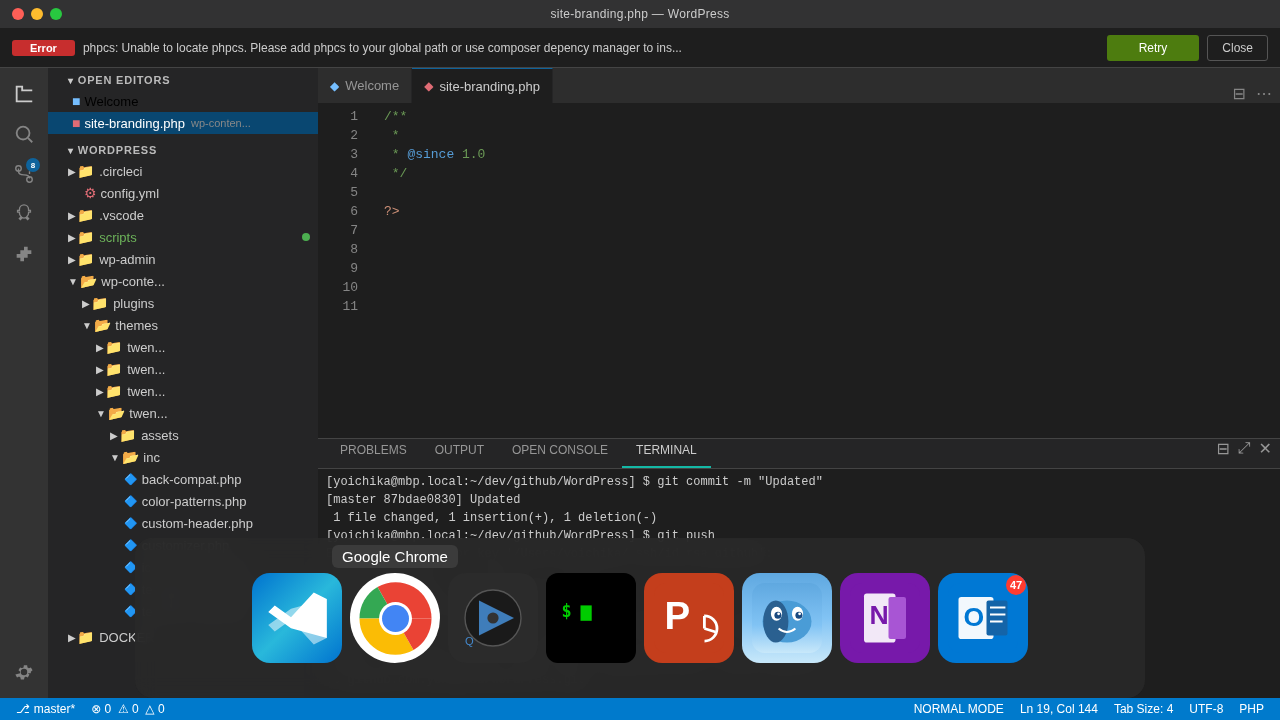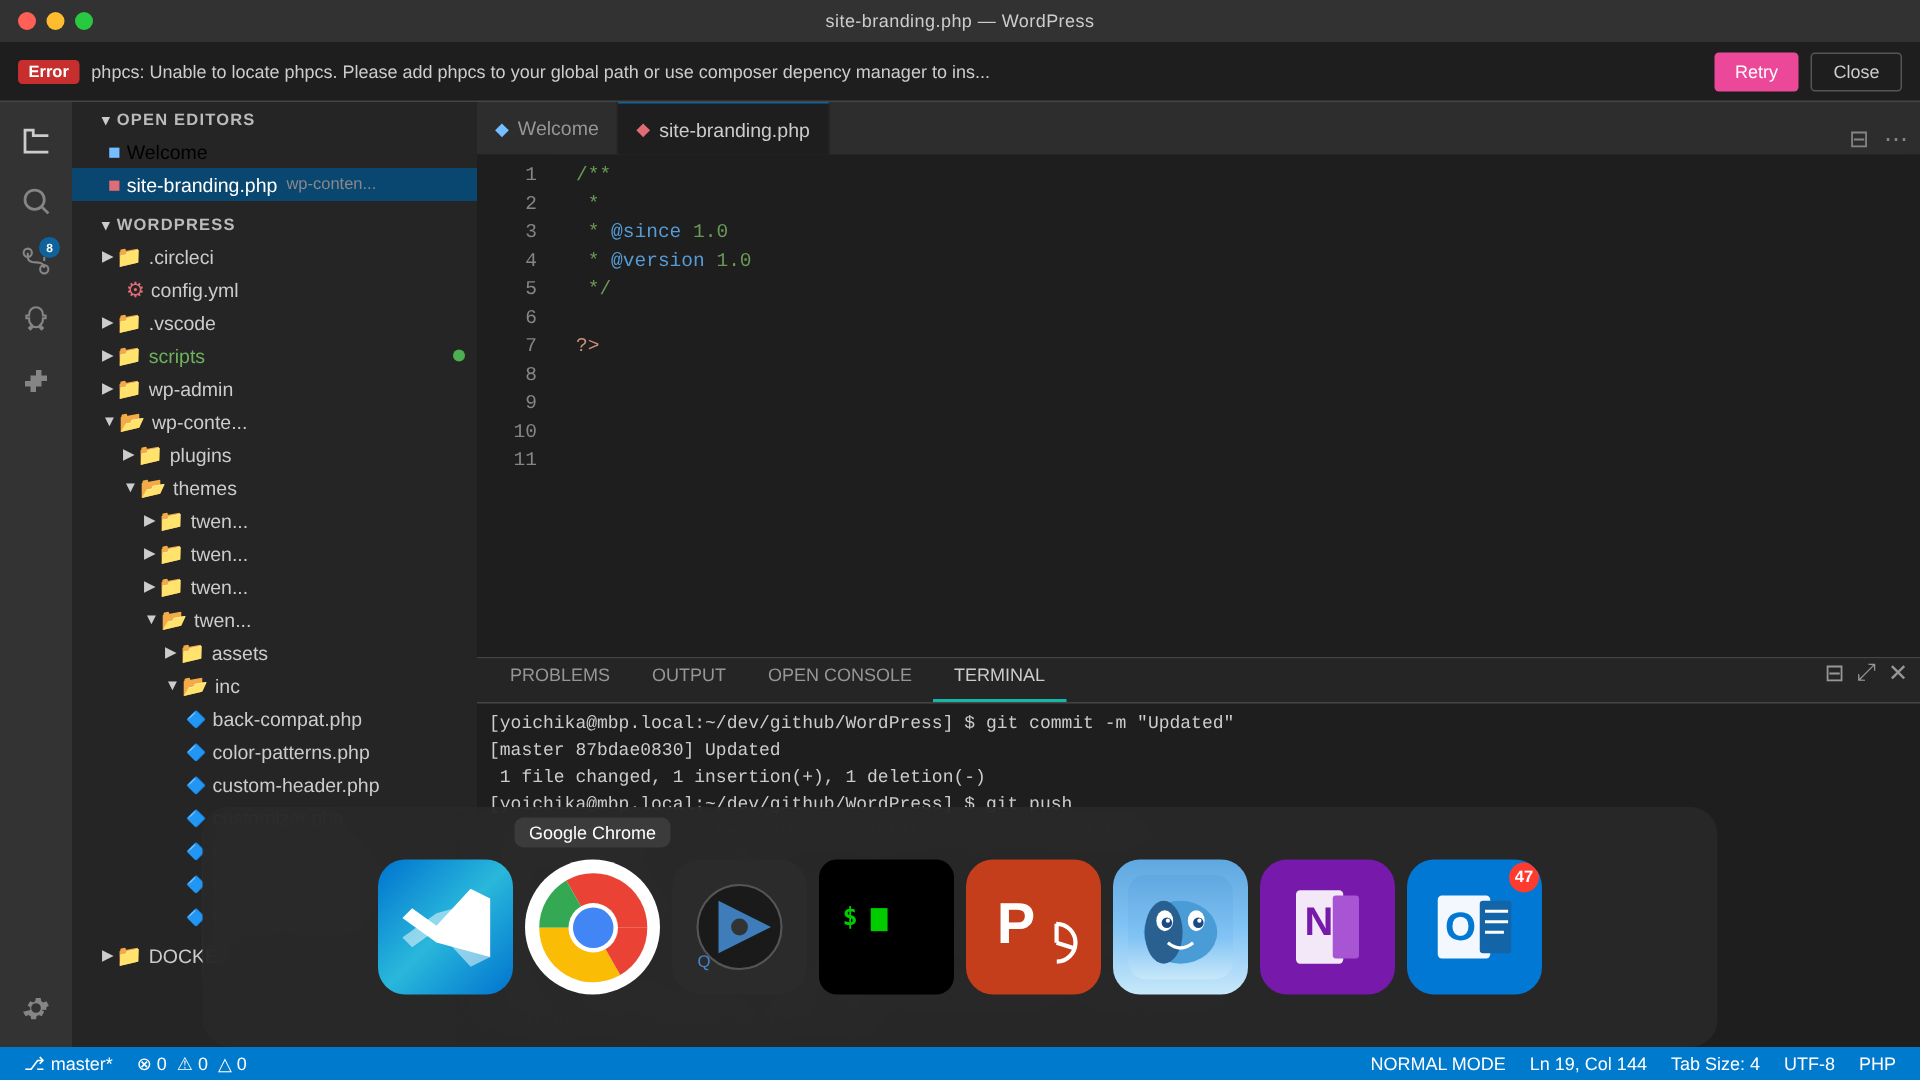--- a/index.html
+++ b/index.html
@@ -61,7 +61,7 @@
       color: white;
       font-size: 11px;
       font-weight: bold;
-      padding: 2px 7px;
+      padding: 2px 18px;
       border-radius: 3px;
     }
     .error-message {

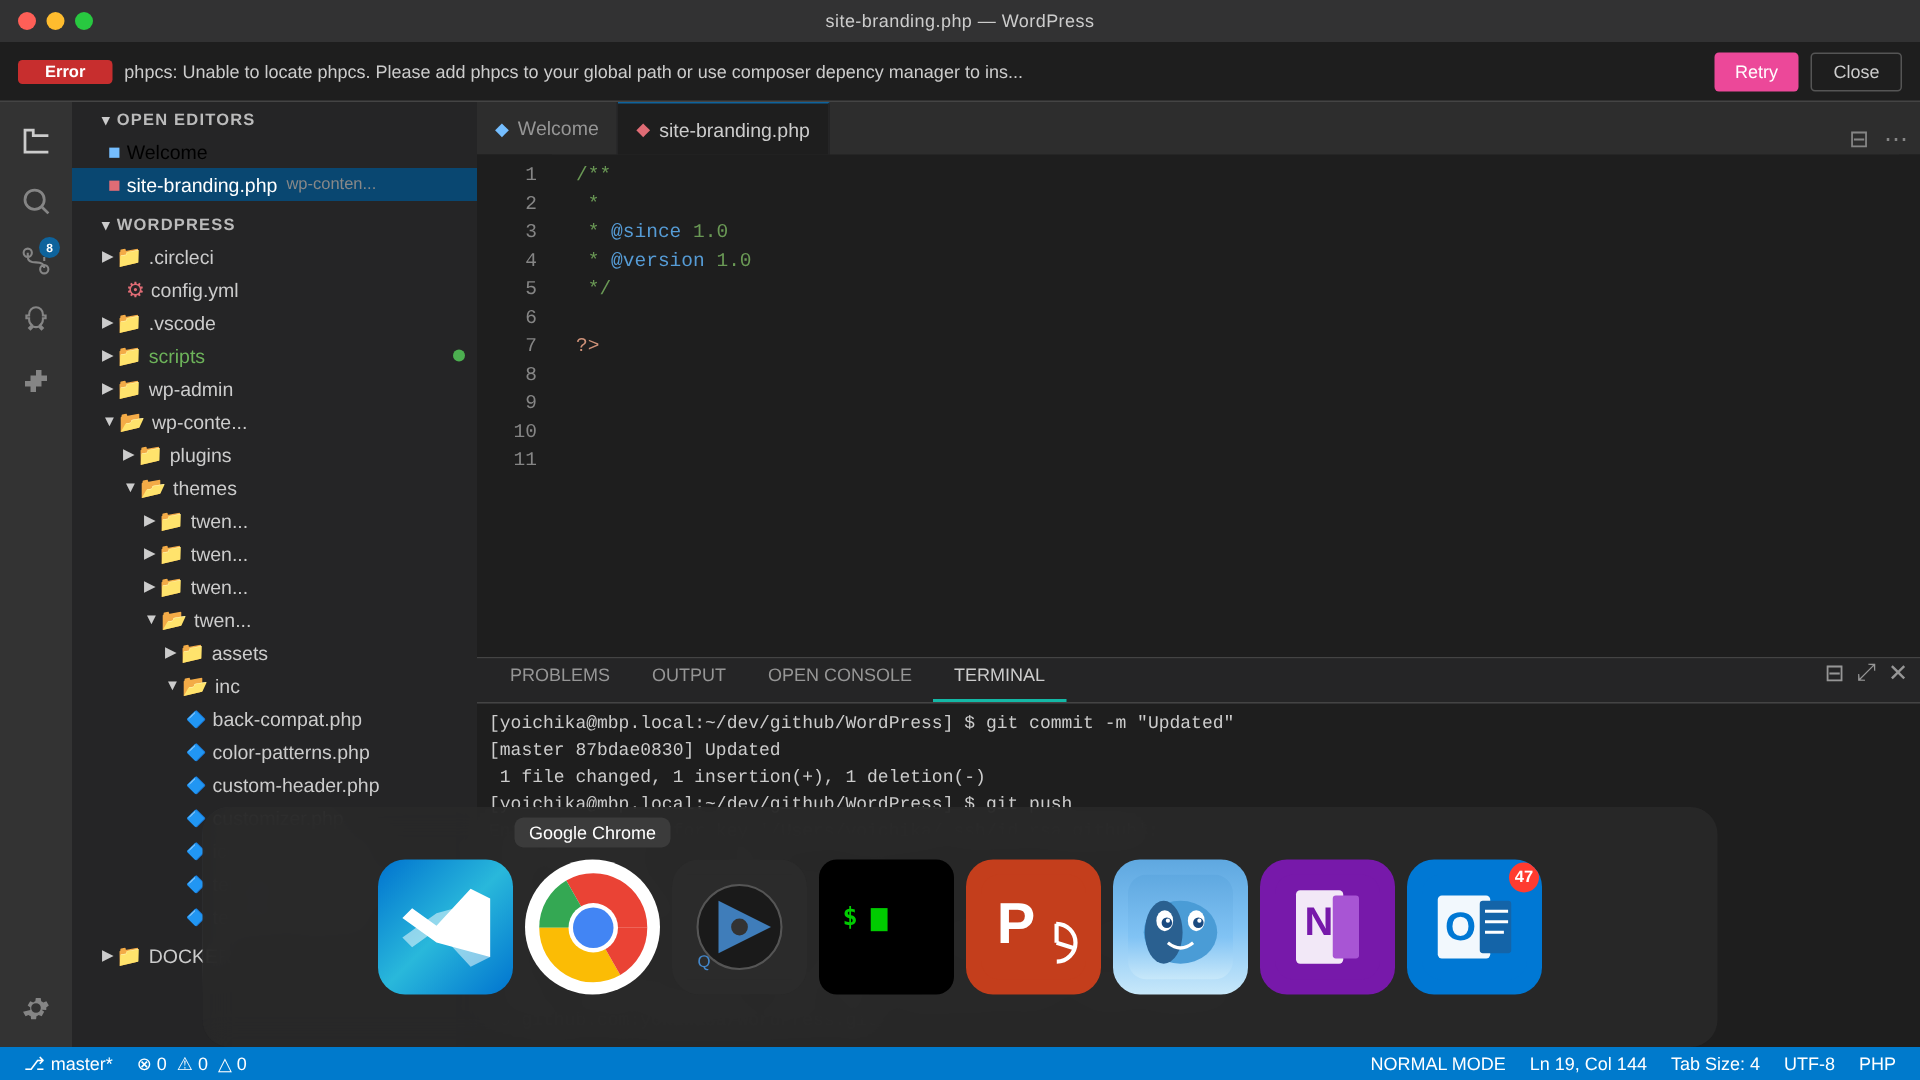--- a/index.html
+++ b/index.html
@@ -73,10 +73,10 @@
       text-overflow: ellipsis;
     }
     .btn-retry {
-      background: #ec4899;
+      background: #4d7c0f;
       color: white;
       border: none;
-      padding: 4px 14px;
+      padding: 4px 32px;
       font-size: 12px;
       border-radius: 3px;
       cursor: pointer;

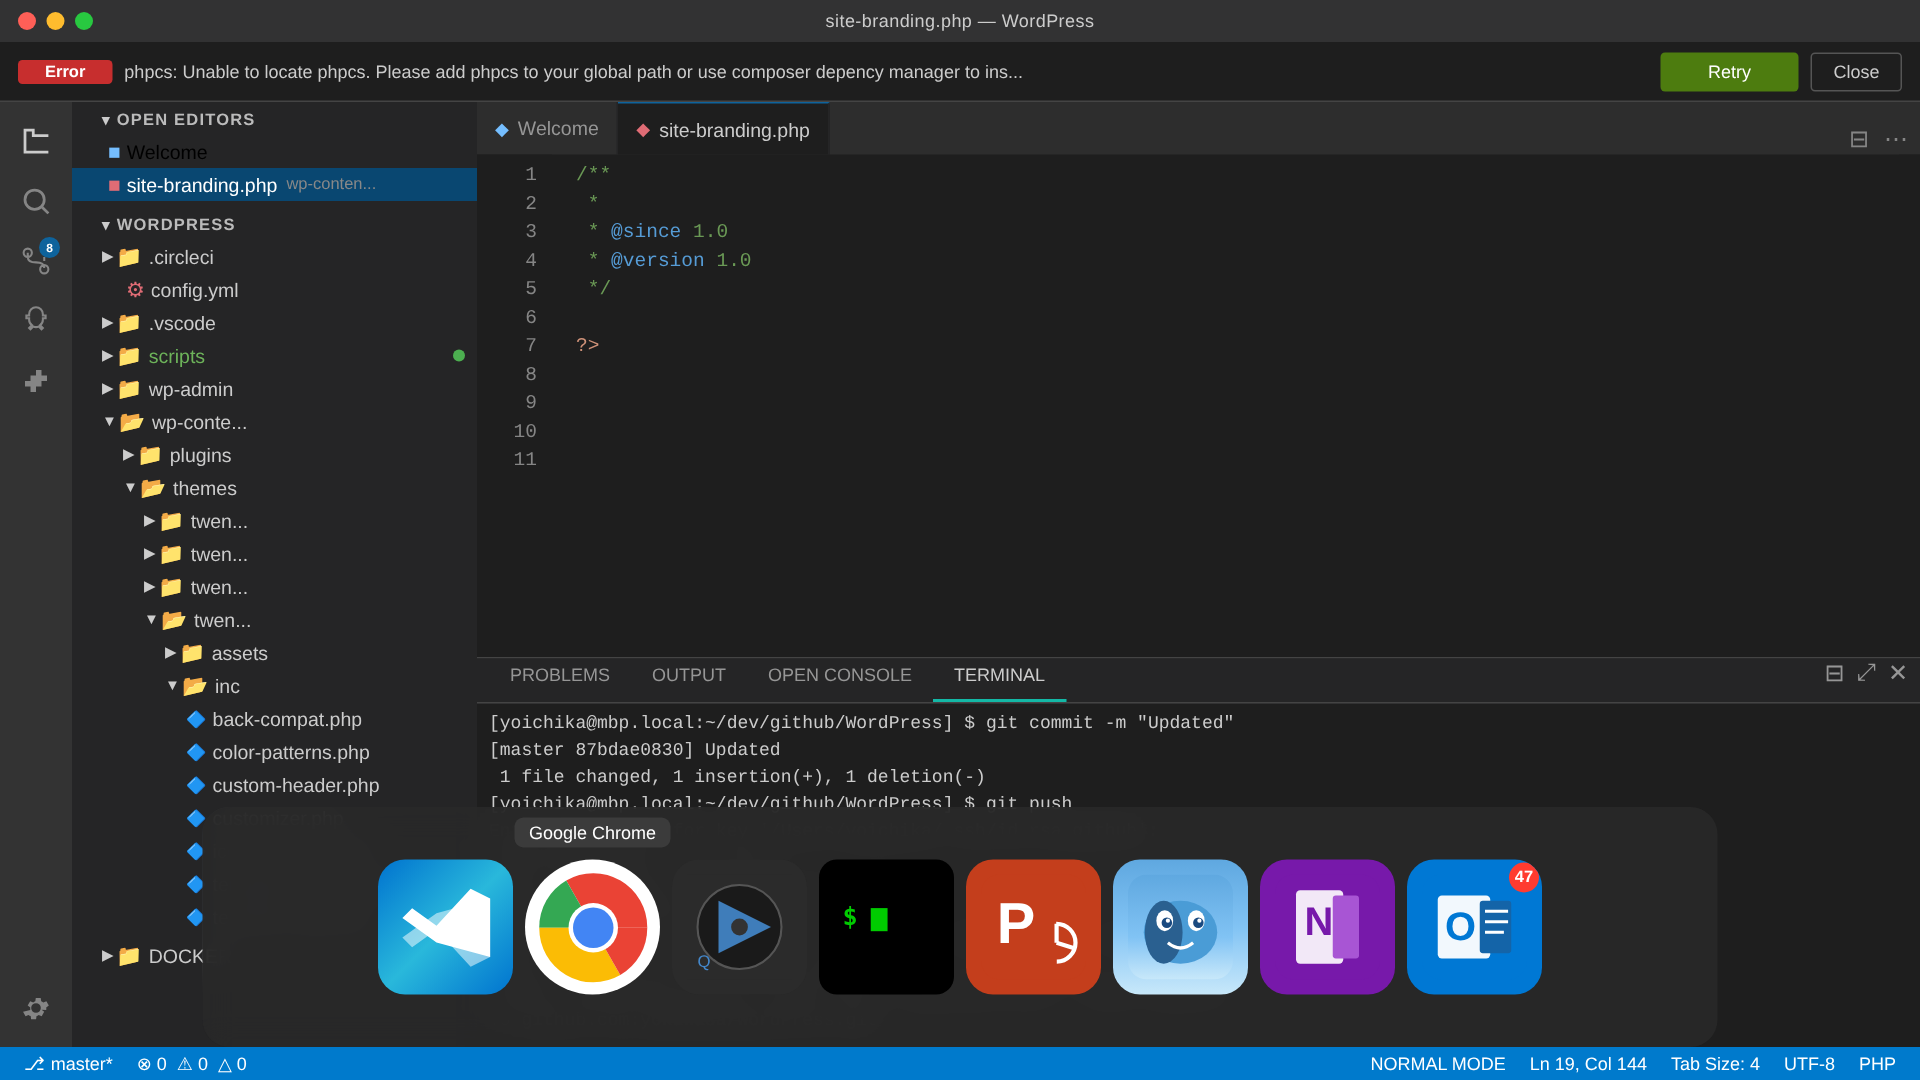--- a/index.html
+++ b/index.html
@@ -666,7 +666,6 @@
           <div class="code-line"><span class="kw-green">/**</span></div>
           <div class="code-line"><span class="kw-green"> *</span></div>
           <div class="code-line"><span class="kw-green"> * </span><span class="kw-blue">@since</span><span class="kw-green"> 1.0</span></div>
-          <div class="code-line"><span class="kw-green"> * </span><span class="kw-blue">@version</span><span class="kw-green"> 1.0</span></div>
           <div class="code-line"><span class="kw-green"> */</span></div>
           <div class="code-line"></div>
           <div class="code-line"><span class="kw-orange">?&gt;</span></div>

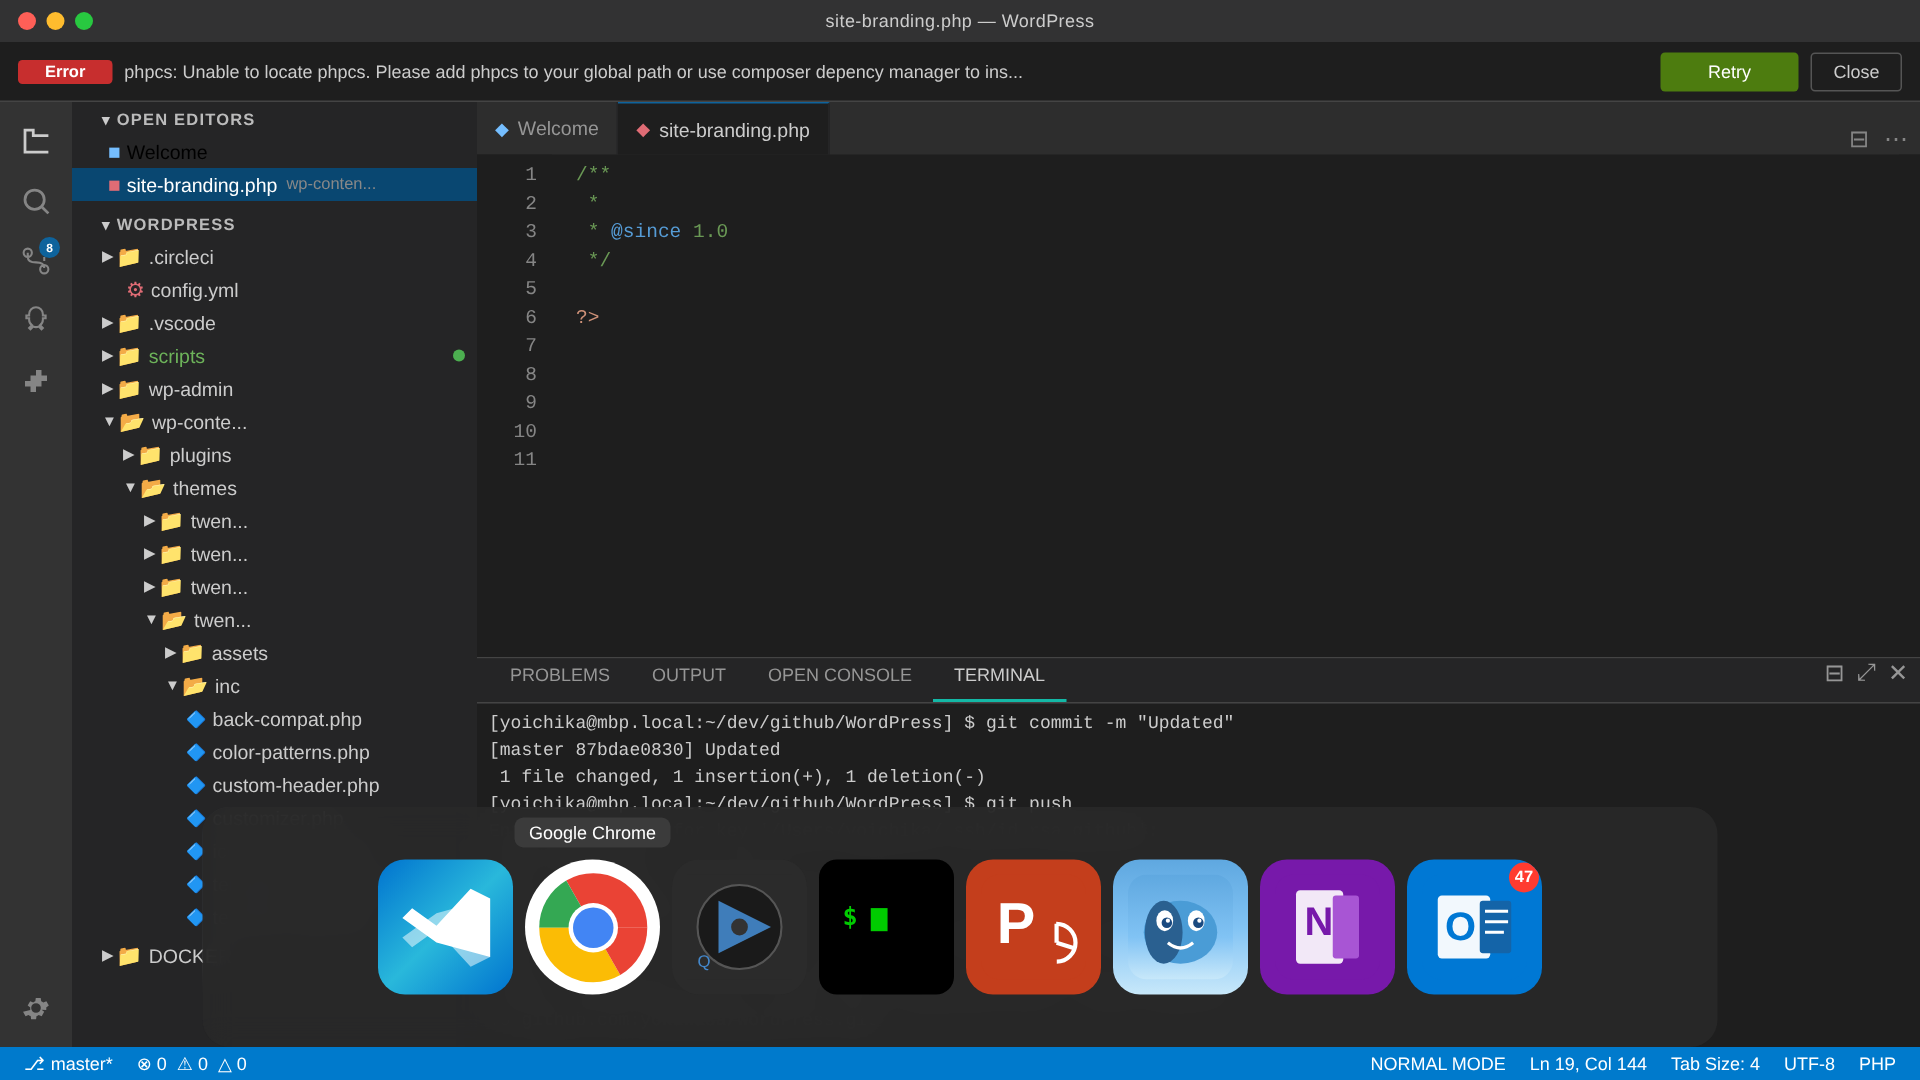--- a/index.html
+++ b/index.html
@@ -380,7 +380,7 @@
       top: -28px;
       background: rgba(60,60,60,0.95);
       color: white;
-      font-size: 12px;
+      font-size: 15px;
       padding: 3px 10px;
       border-radius: 6px;
       white-space: nowrap;

